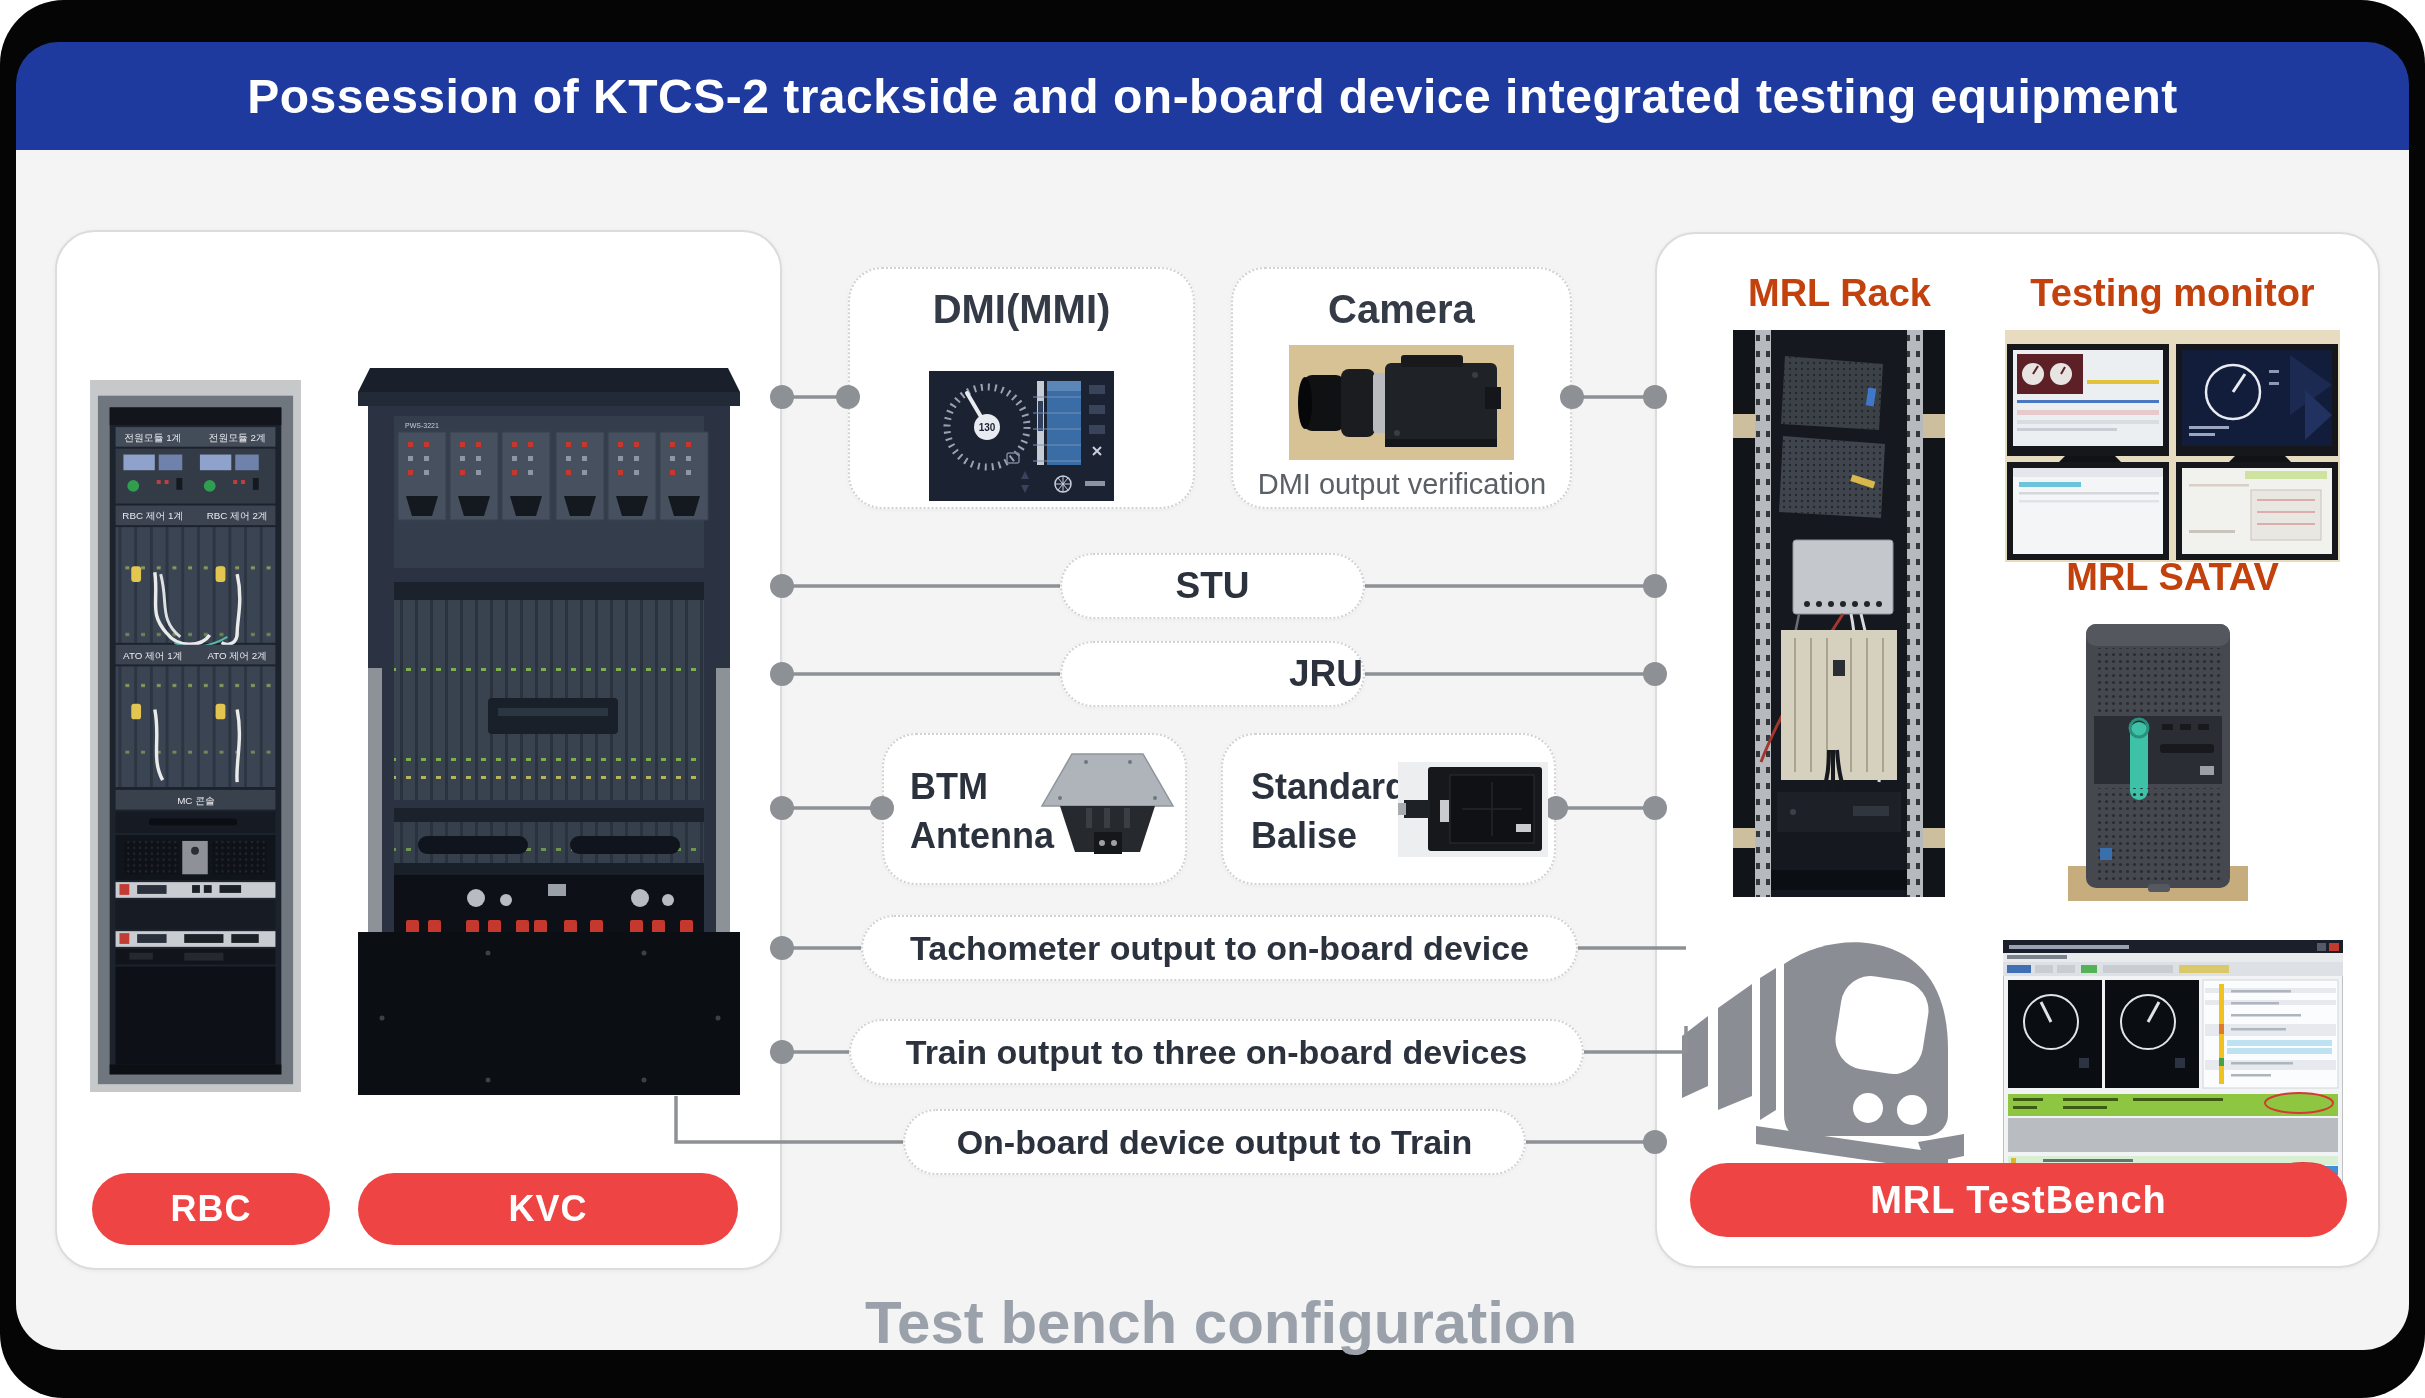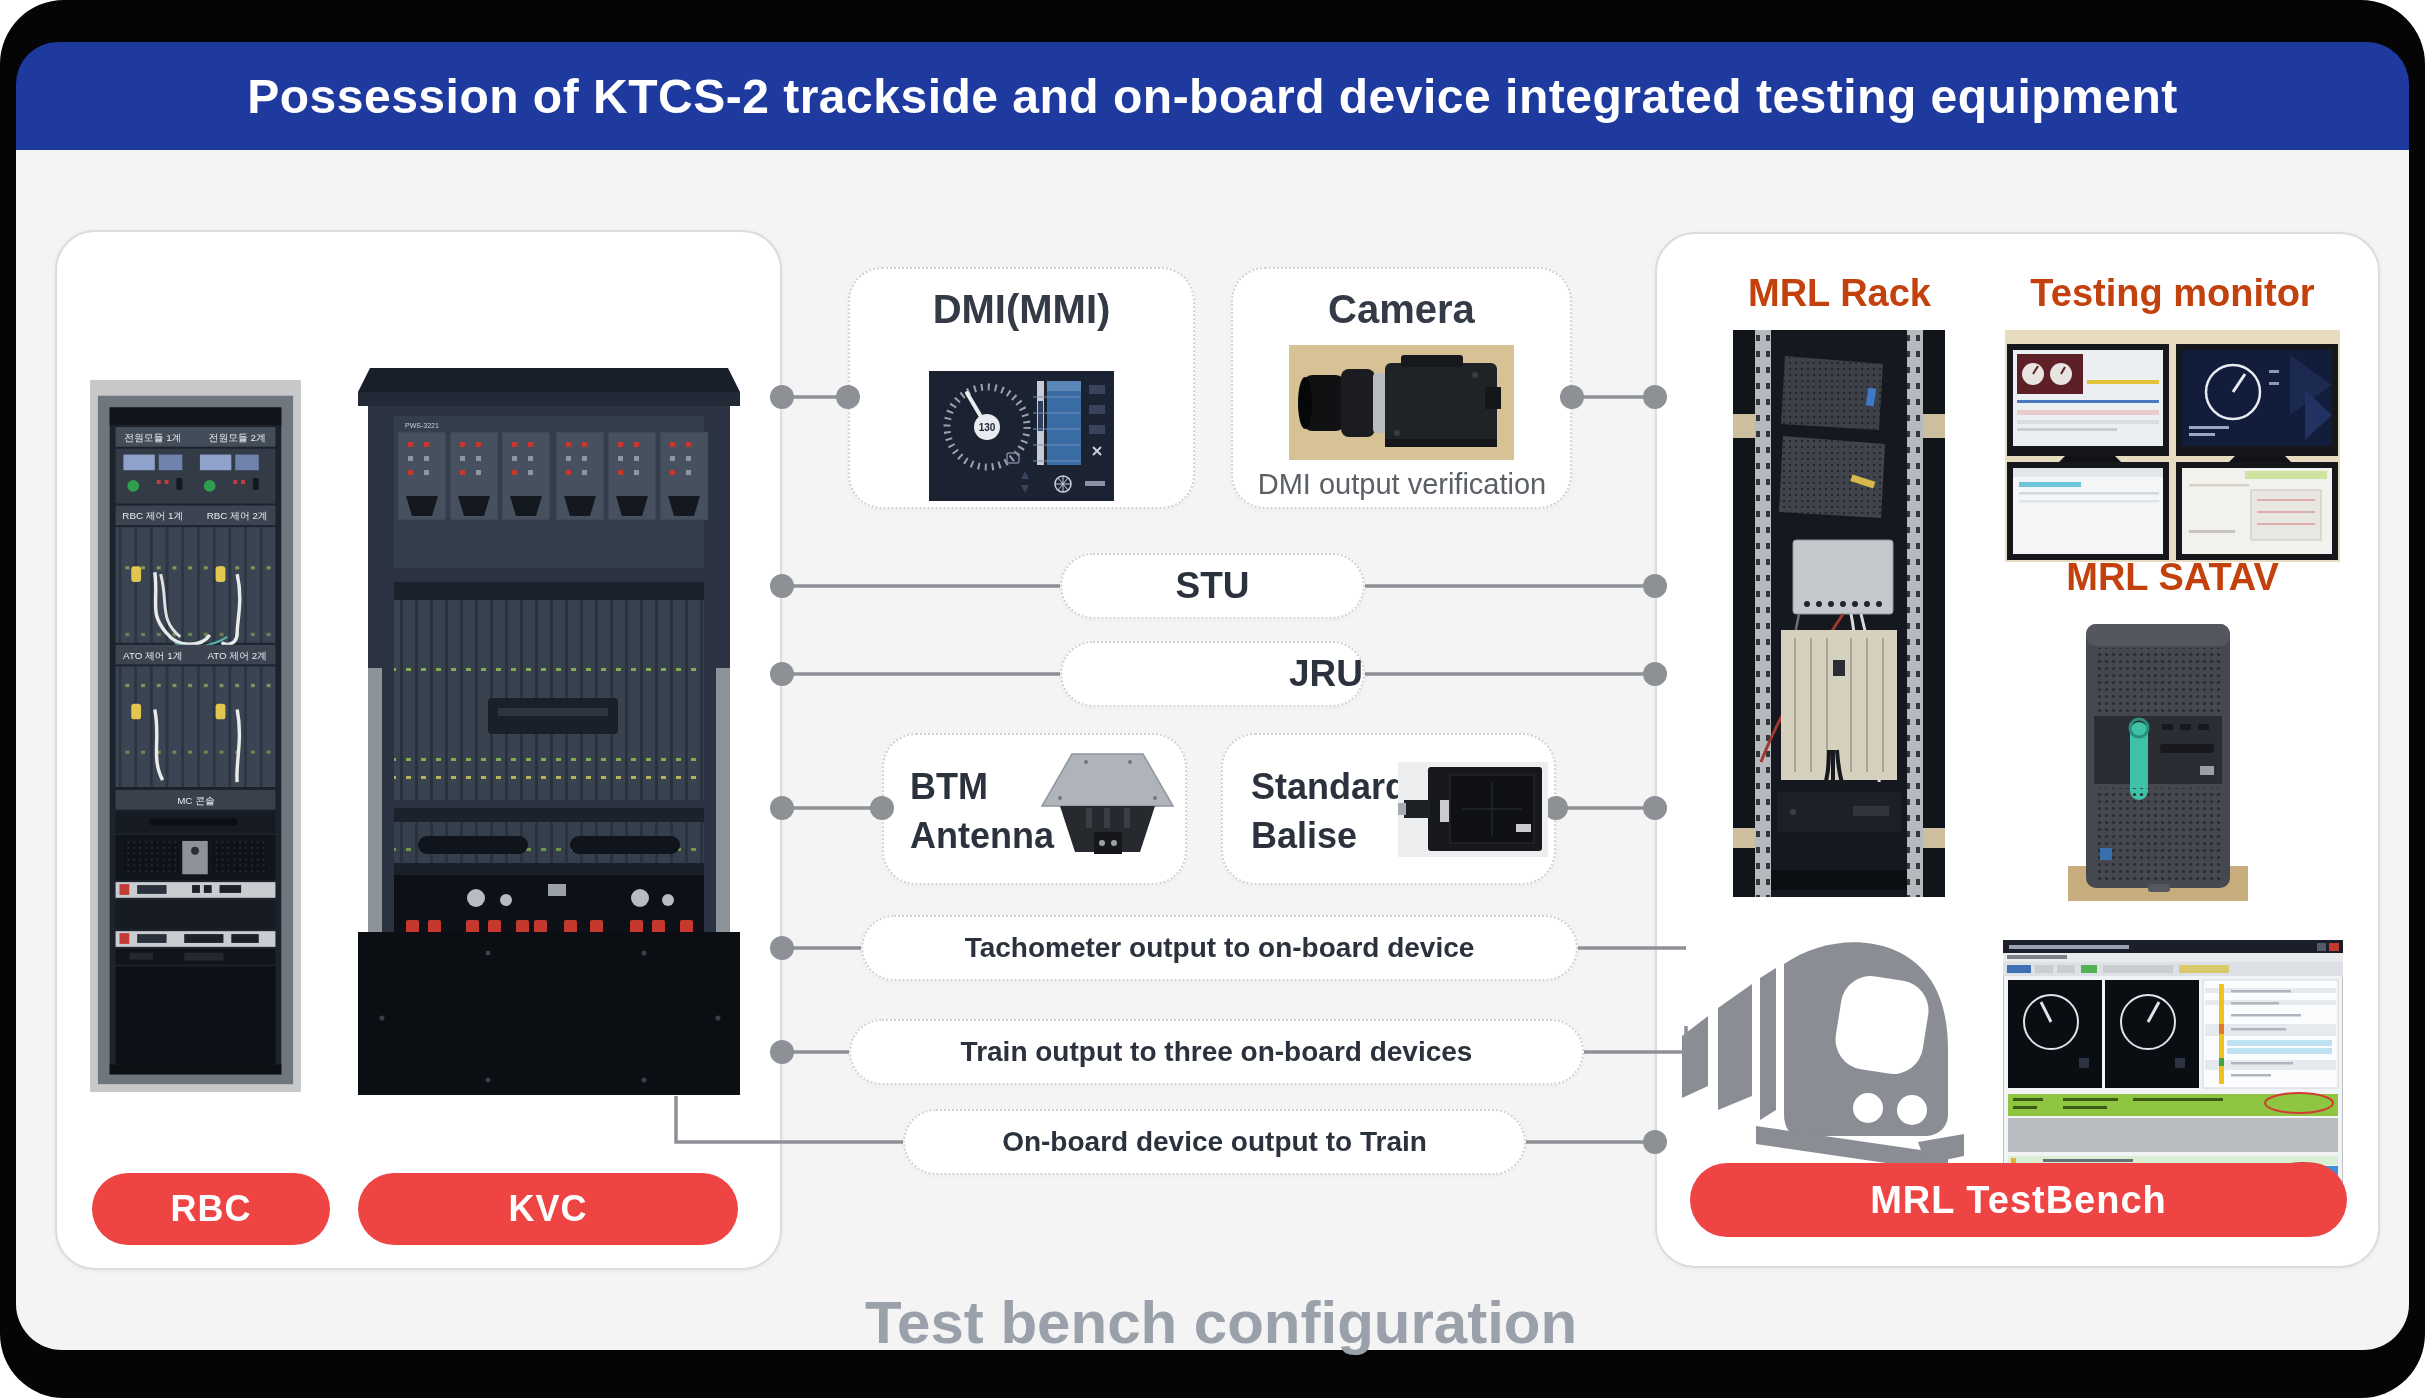--- a/index.html
+++ b/index.html
@@ -11,7 +11,7 @@
   .body-bg{position:absolute;left:16px;top:150px;width:2393px;height:1200px;background:#f4f4f5;border-radius:0 0 46px 46px;}
   .card-solid{position:absolute;background:#ffffff;border:2px solid #dcdcde;border-radius:40px;box-shadow:0 1px 5px rgba(0,0,0,.05);}
   .card-dotted{position:absolute;background:#ffffff;border:2px dotted #d2d2d4;border-radius:34px;box-shadow:0 1px 4px rgba(0,0,0,.04);}
-  .pill{position:absolute;background:#ffffff;border:2px dotted #d2d2d4;border-radius:999px;display:flex;align-items:center;justify-content:center;font-weight:700;font-size:28px;color:#2b323d;box-shadow:0 1px 4px rgba(0,0,0,.04);}
+  .pill{position:absolute;background:#ffffff;border:2px dotted #d2d2d4;border-radius:999px;display:flex;align-items:center;justify-content:center;font-weight:700;font-size:34px;color:#2b323d;box-shadow:0 1px 4px rgba(0,0,0,.04);}
   .badge{position:absolute;background:#ef4444;border-radius:999px;display:flex;align-items:center;justify-content:center;color:#ffffff;font-weight:700;font-size:36px;letter-spacing:1px;text-align:right;}
   .cardheading{font-weight:700;font-size:40px;color:#343b47;text-align:center;}
   .sideheading{position:absolute;font-weight:700;font-size:38px;color:#c2410c;text-align:center;}

